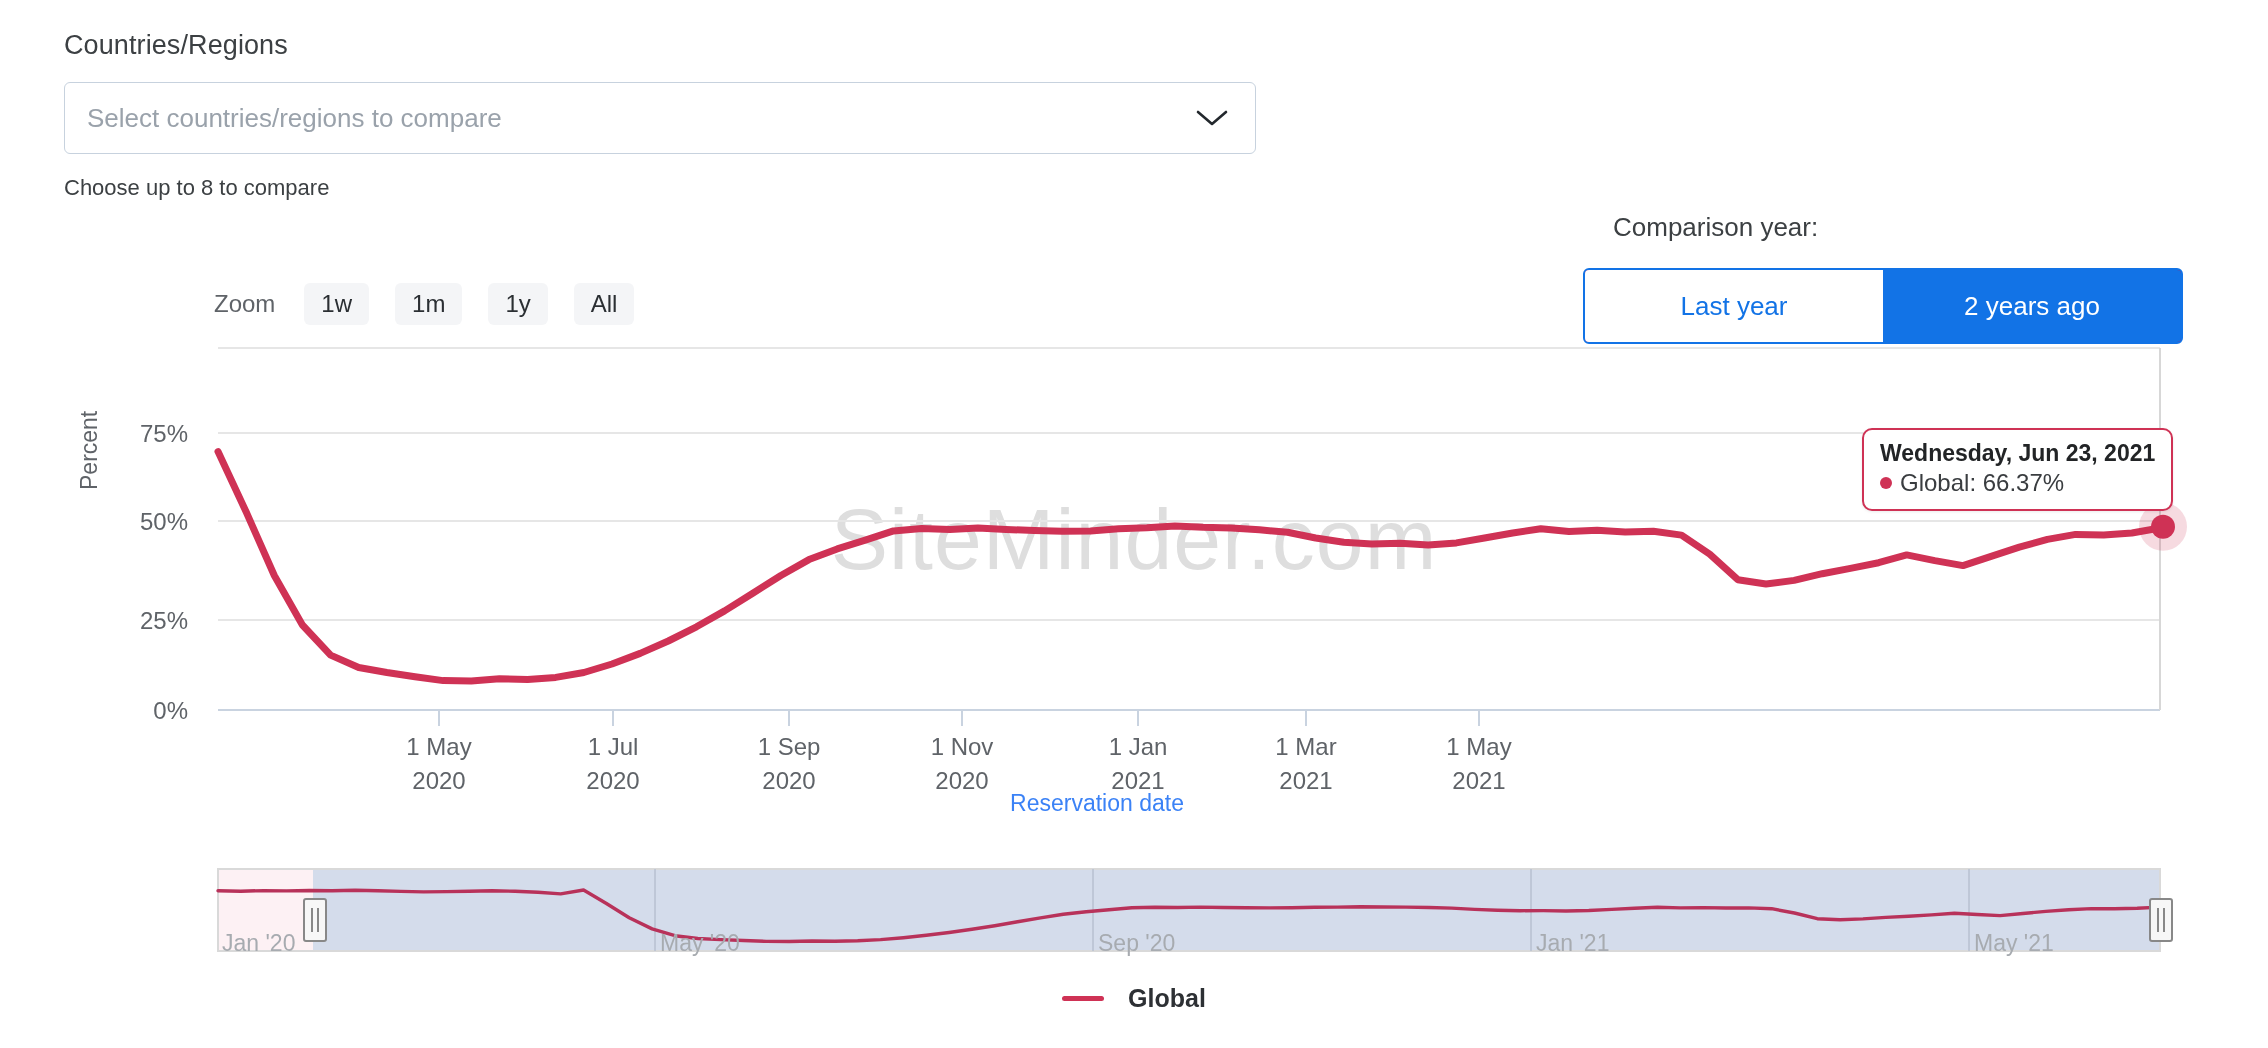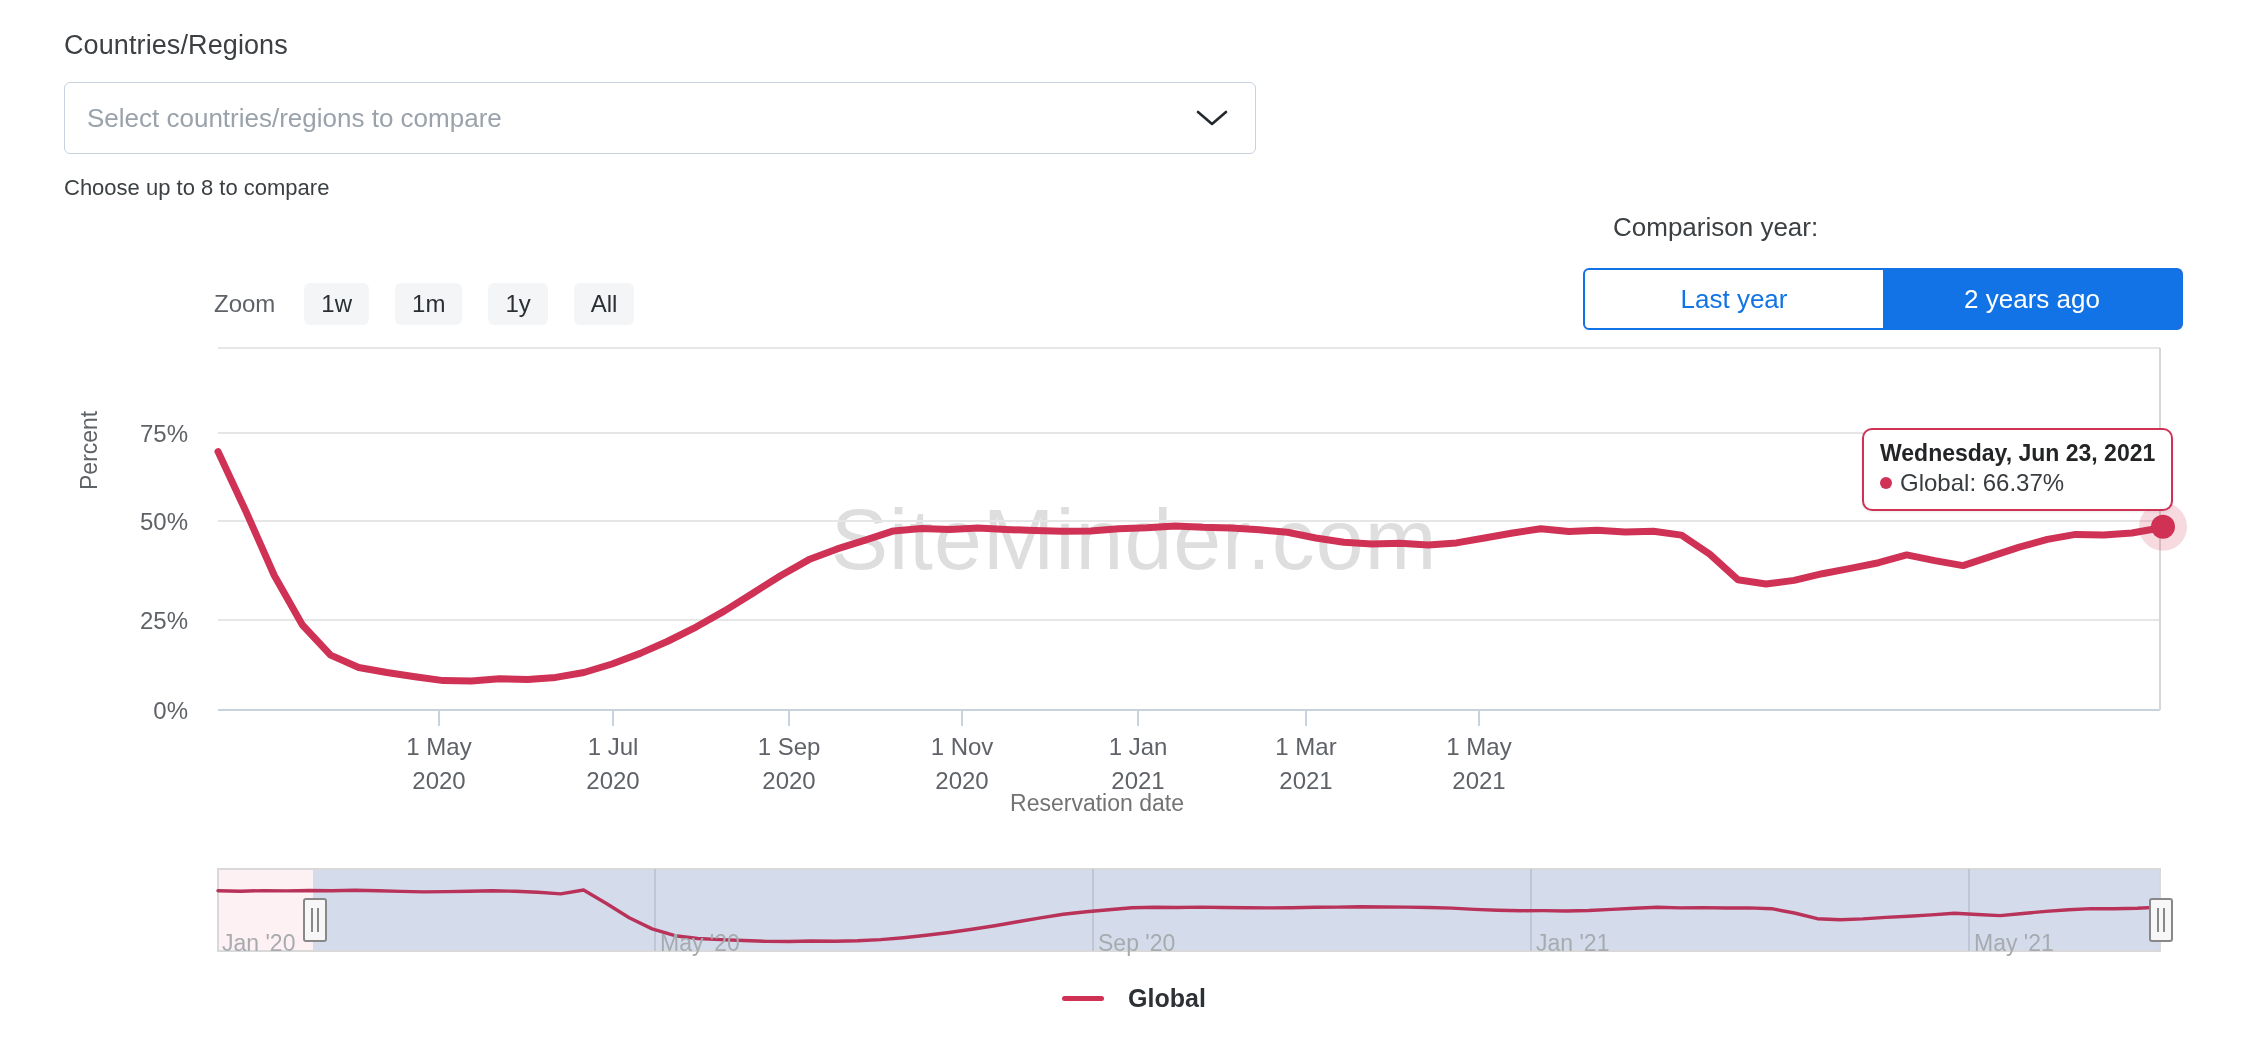--- a/index.html
+++ b/index.html
@@ -66,7 +66,7 @@
   .cmp-toggle {
     position: absolute;
     left: 1583px; top: 268px;
-    width: 600px; height: 62px;
+    width: 600px; height: 76px;
     display: flex;
     border: 2px solid #1273e6;
     border-radius: 6px;

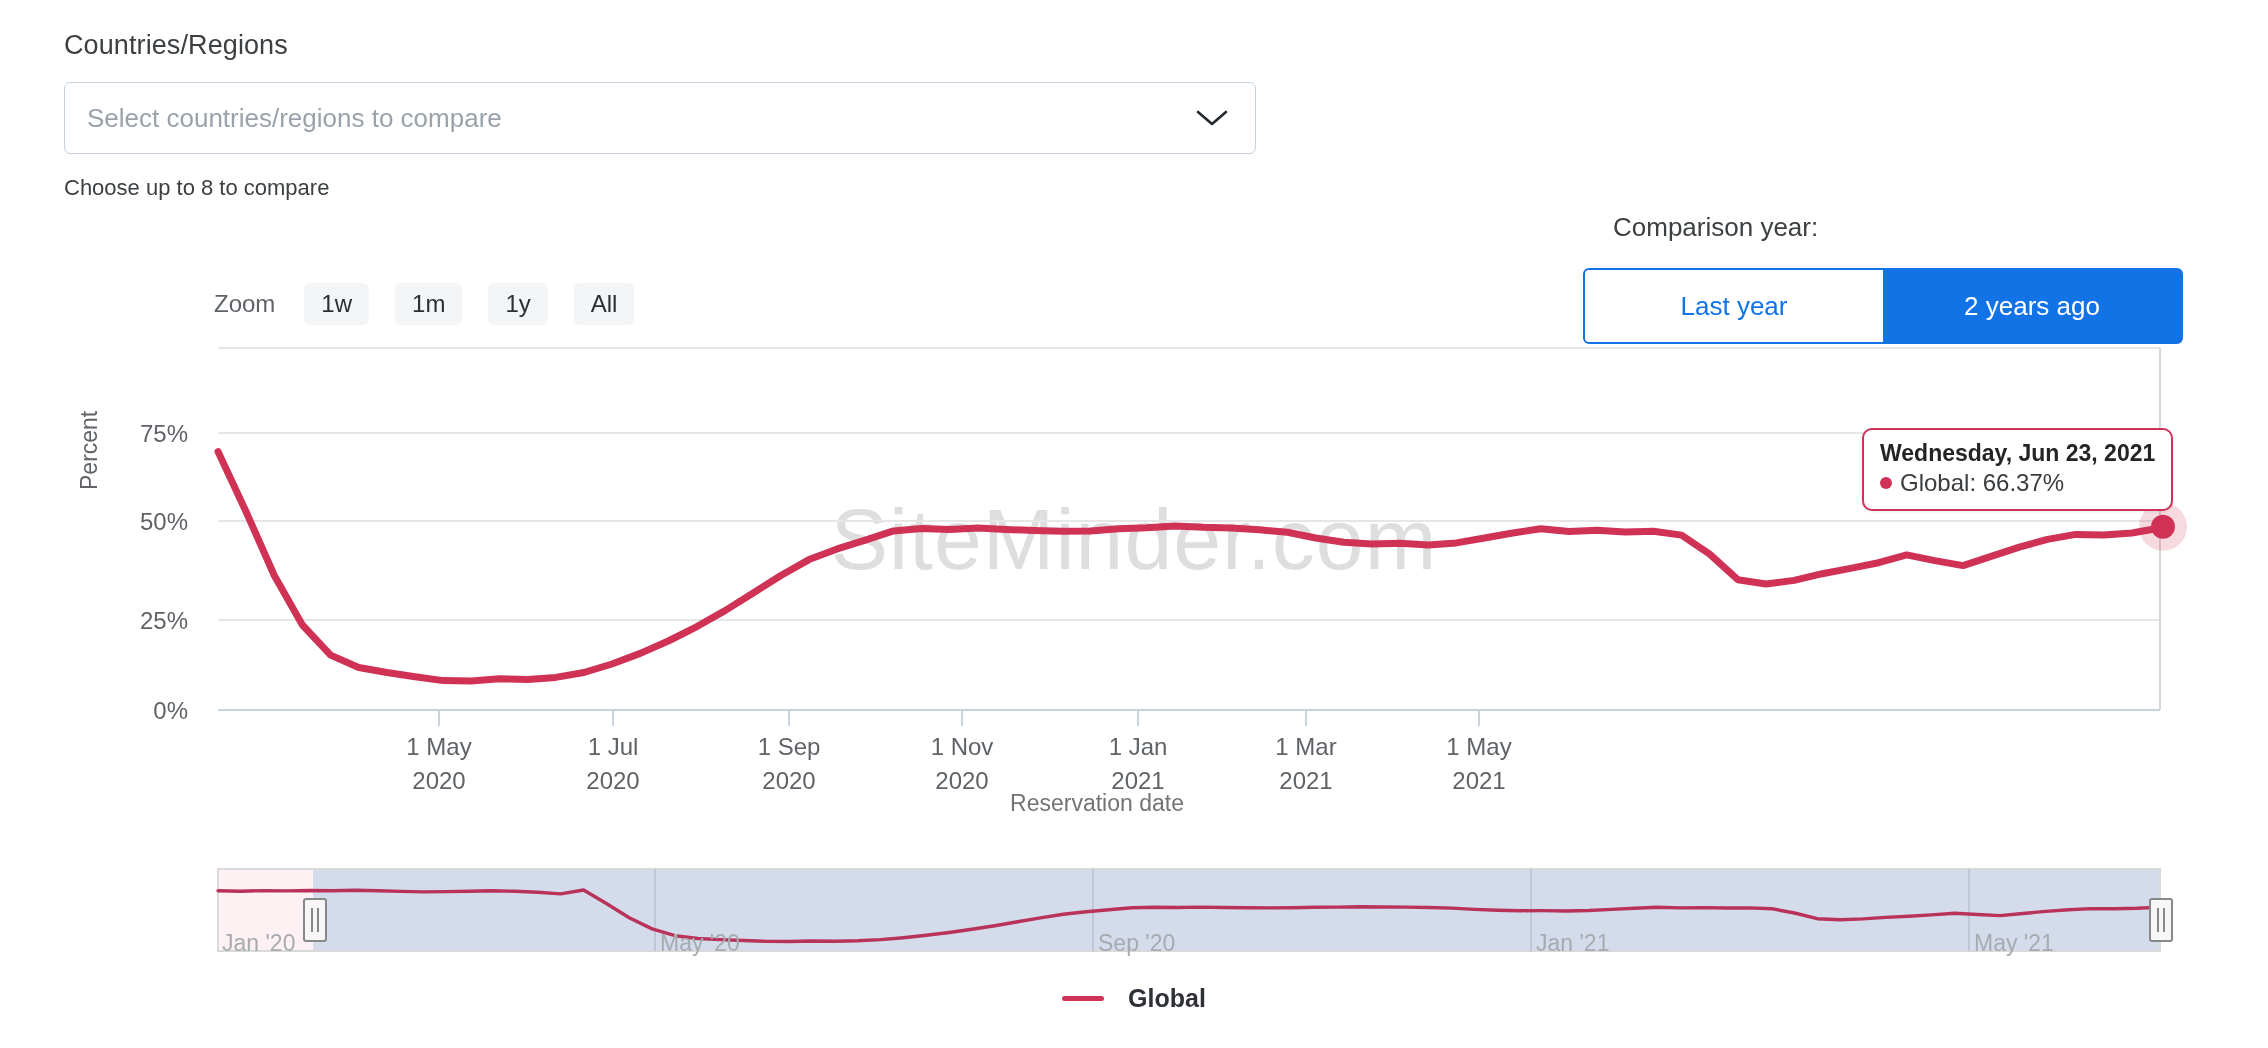--- a/index.html
+++ b/index.html
@@ -138,7 +138,7 @@
     width: 2268px;
     text-align: center;
     font-size: 23px;
-    color: #737373;
+    color: #3b82f6;
   }
   .x-title span { margin-left: -74px; display:inline-block; }
 

